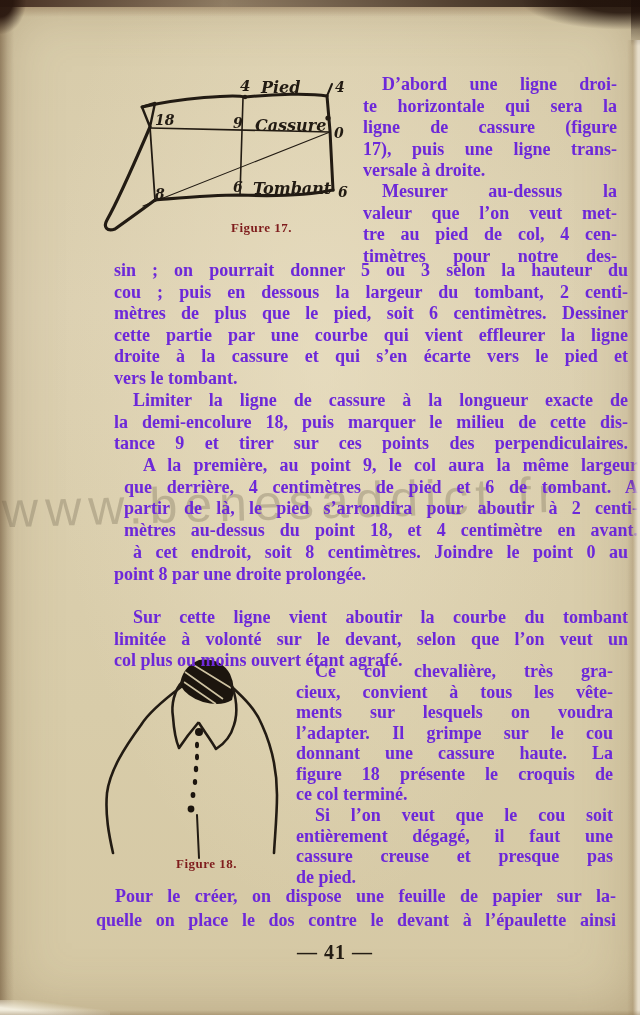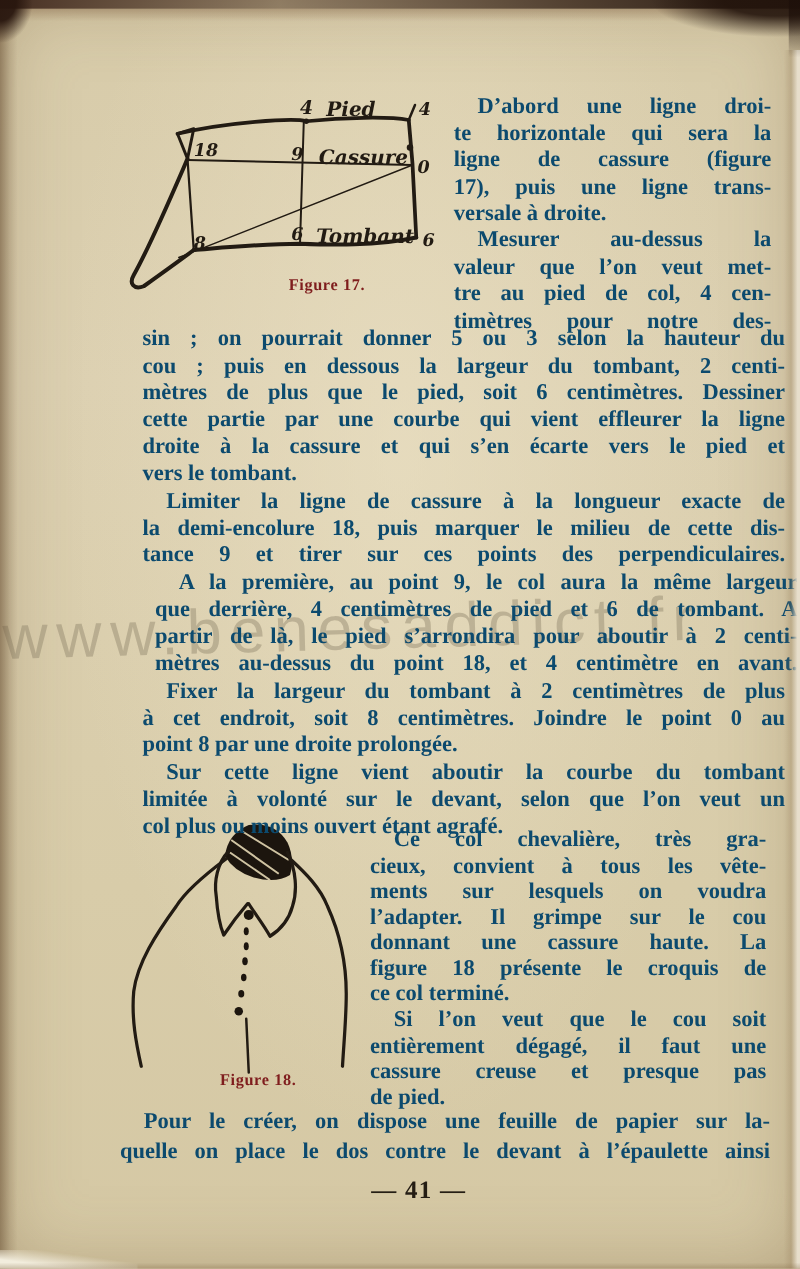--- a/index.html
+++ b/index.html
@@ -44,7 +44,7 @@
   }
 
   
-  .tb{position:absolute;color:#0c4a6e;font-weight:bold;font-size:18px;}
+  .tb{position:absolute;color:#6d28d9;font-weight:bold;font-size:18px;}
   .tb .ln{text-align:justify;text-align-last:justify;white-space:normal;}
   .tb.lastleft .ln:last-child{text-align-last:left;}
   .tb.indent .ln:first-child{text-indent:19px;}

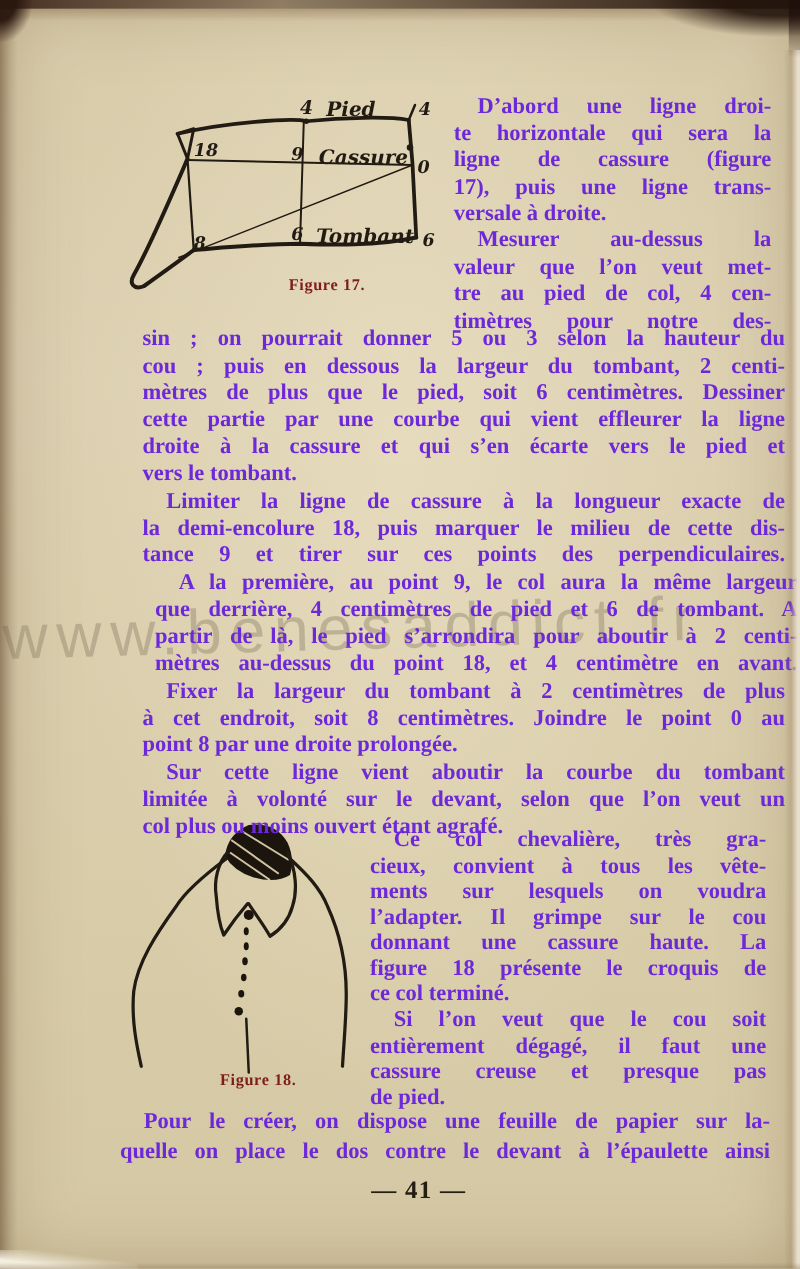--- a/index.html
+++ b/index.html
@@ -155,7 +155,6 @@
     <div class="ln">mètres au-dessus du point 18, et 4 centimètre en avant.</div>
   </div>
 <div class="tb fullw indent lastleft" style="left:102px;top:542px;width:514px;">
-    <div class="ln">Fixer la largeur du tombant à 2 centimètres de plus</div>
     <div class="ln">à cet endroit, soit 8 centimètres. Joindre le point 0 au</div>
     <div class="ln">point 8 par une droite prolongée.</div>
   </div>

